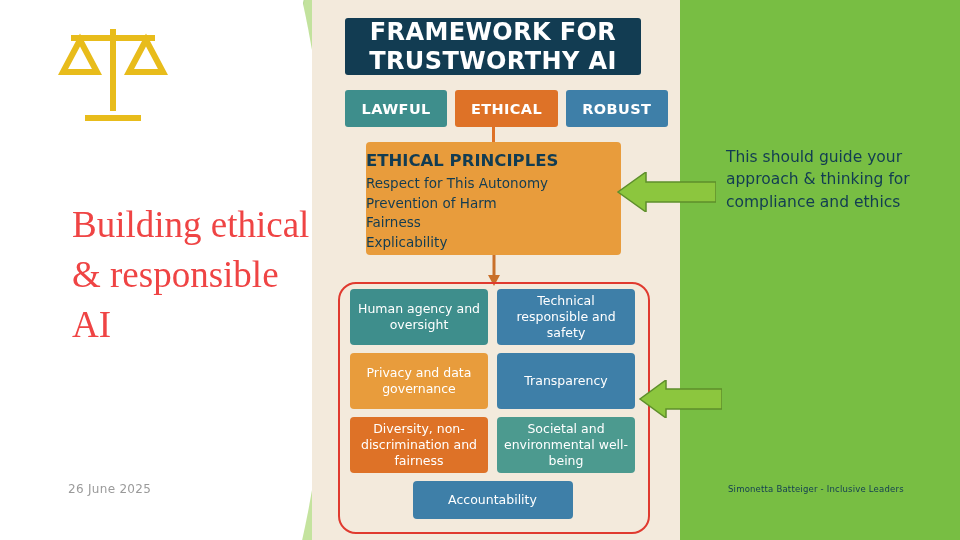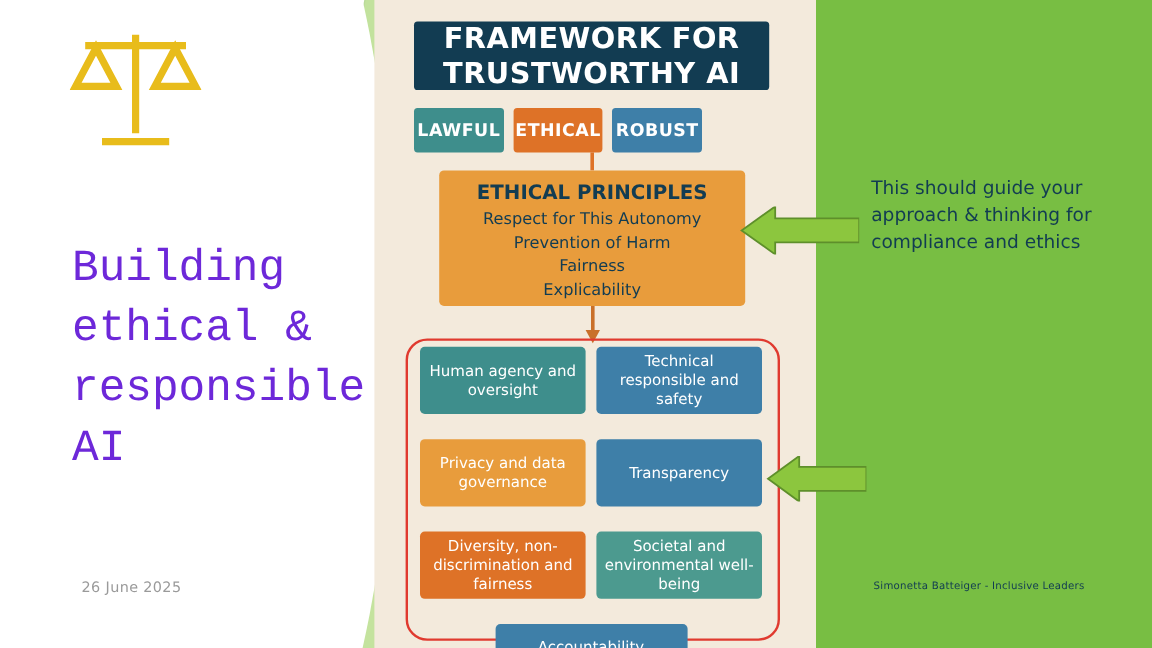--- a/index.html
+++ b/index.html
@@ -70,7 +70,7 @@
     display:flex;align-items:center;justify-content:center;text-align:center;
     font-size:24px;font-weight:bold;line-height:1.18;letter-spacing:.4px;
   }
-  .pill-row{position:absolute;left:345px;top:90px;width:240px;height:37px;display:flex;gap:8px;}
+  .pill-row{position:absolute;left:345px;top:90px;width:323px;height:37px;display:flex;gap:8px;}
   .pill{
     flex:1;border-radius:3px;color:#ffffff;display:flex;align-items:center;justify-content:center;
     font-size:14.5px;font-weight:bold;letter-spacing:.4px;

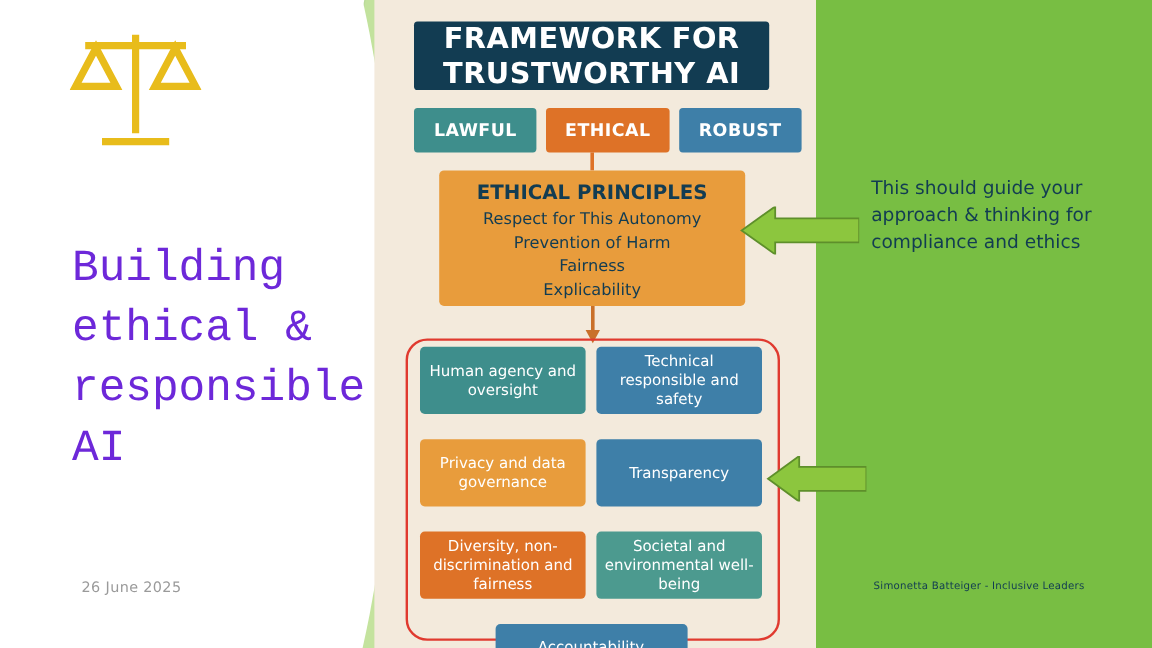--- a/index.html
+++ b/index.html
@@ -86,7 +86,7 @@
   .ethical-box{
     position:absolute;left:366px;top:142px;width:255px;height:113px;
     background:#E89C3C;border-radius:4px;color:#123C52;
-    display:flex;flex-direction:column;align-items:center;justify-content:flex-start;
+    display:flex;flex-direction:column;justify-content:flex-start;
     padding-top:9px;box-sizing:border-box;
   }
   .ethical-box .eb-title{font-size:16.5px;font-weight:bold;margin-bottom:4px;}

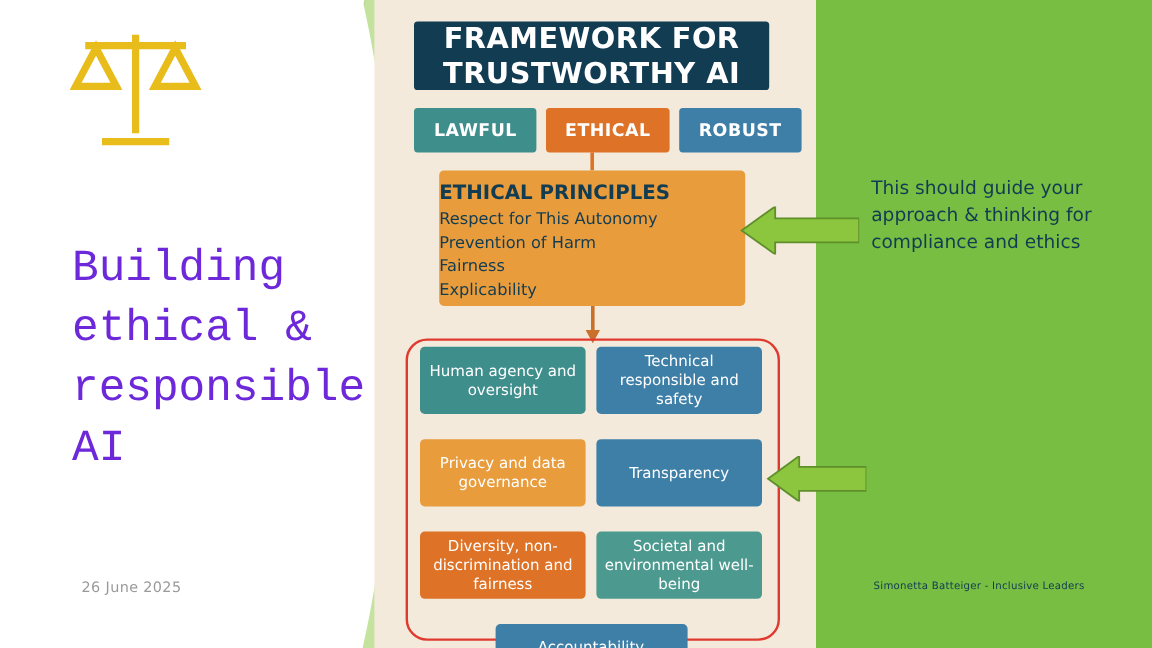--- a/index.html
+++ b/index.html
@@ -49,9 +49,9 @@
     position:absolute;left:58px;top:22px;width:110px;height:110px;
   }
   .title-left{
-    position:absolute;left:60px;top:200px;width:250px;
-    font-size:37px;line-height:1.35;color:#6d28d9;
-    font-family:Liberation Mono, monospace;
+    position:absolute;left:72px;top:200px;width:250px;
+    font-size:37px;line-height:1.35;color:#ef4444;
+    font-family:Liberation Serif, serif;
     font-weight:400;
   }
   .date-left{

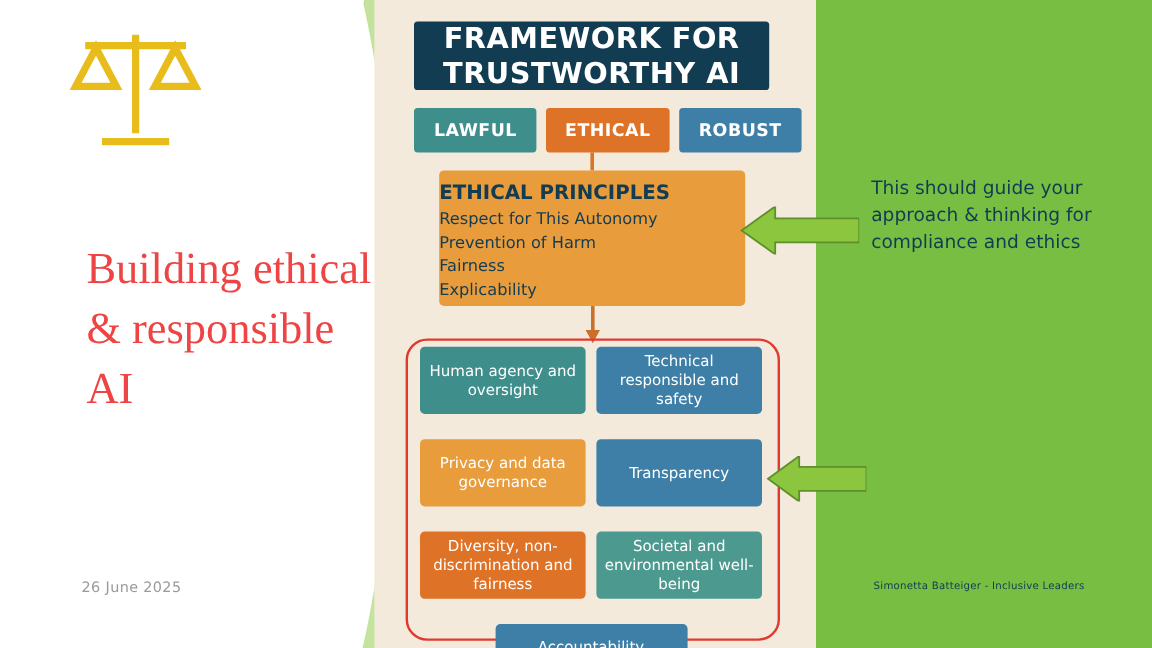--- a/index.html
+++ b/index.html
@@ -103,7 +103,7 @@
   .req-grid{
     position:absolute;left:350px;top:289px;width:285px;
   }
-  .req-row{display:flex;gap:9px;margin-bottom:21px;}
+  .req-row{display:flex;gap:9px;margin-bottom:8px;}
   .req-box{
     width:138px;min-height:56px;border-radius:4px;color:#ffffff;
     display:flex;align-items:center;justify-content:center;text-align:center;

